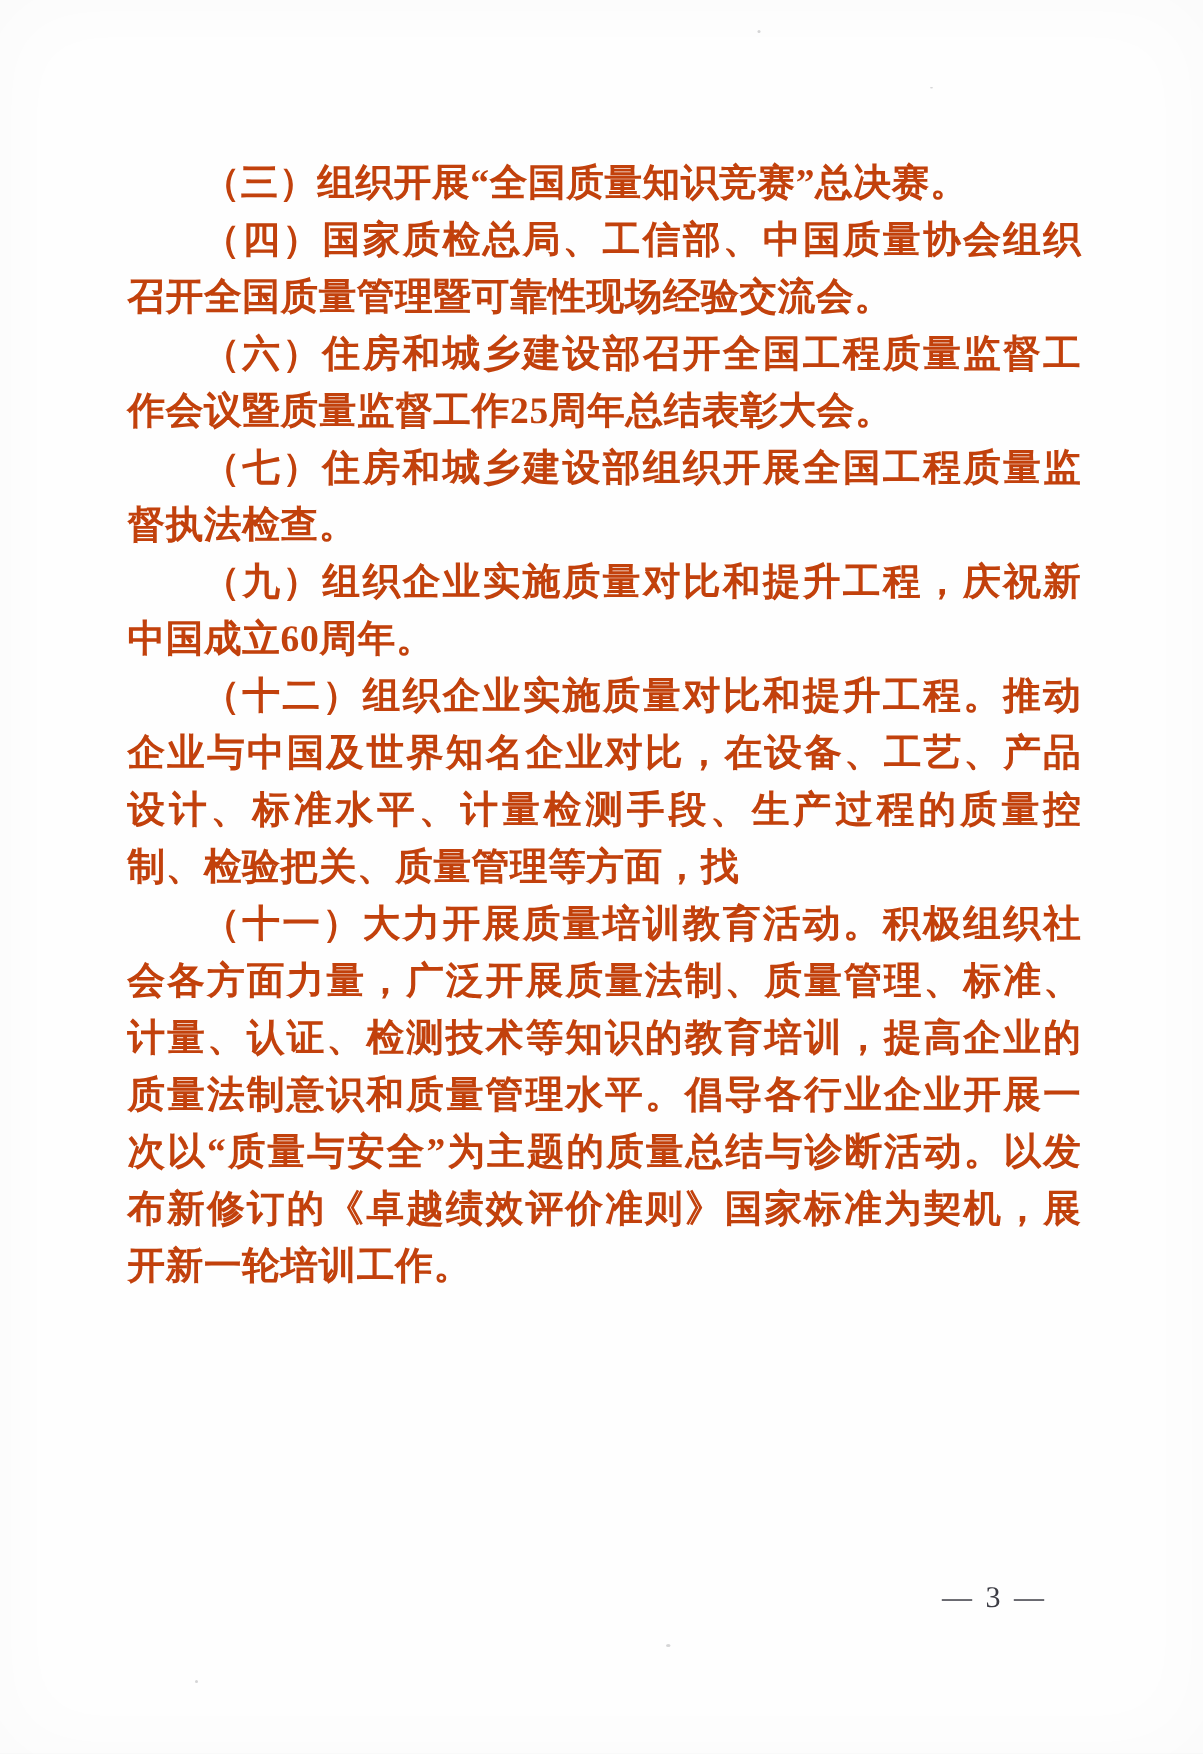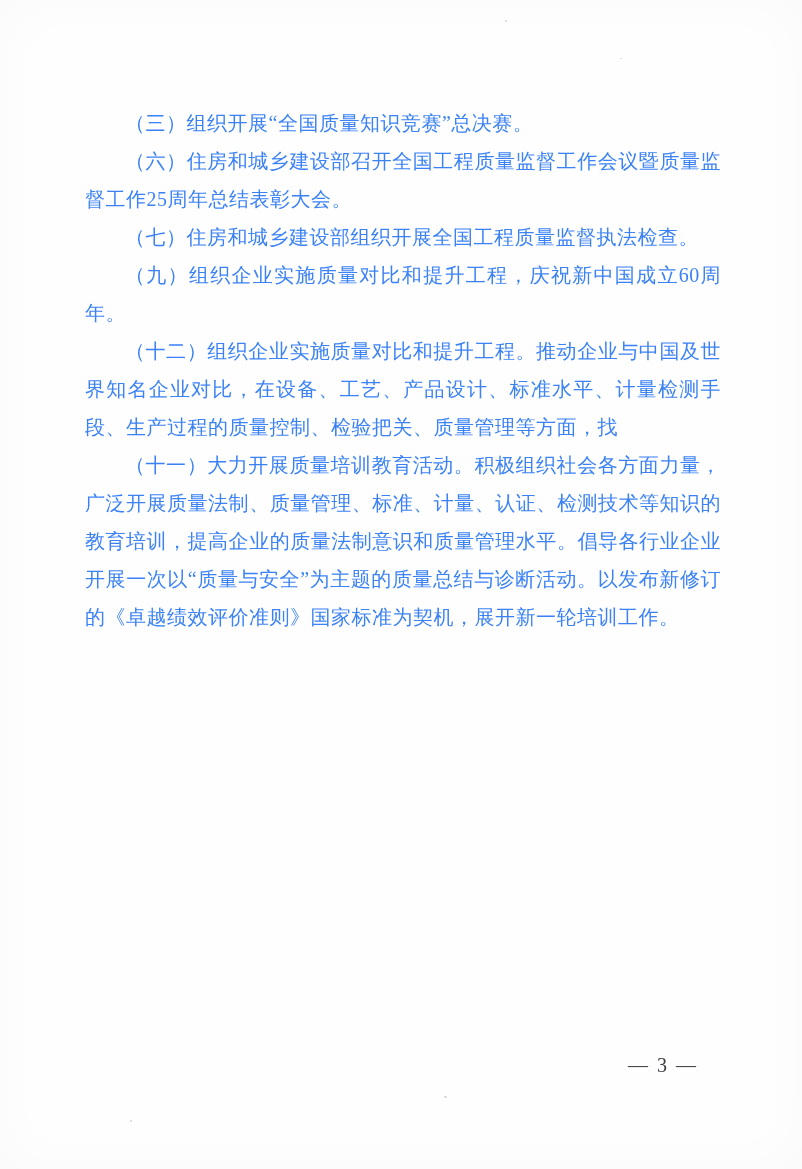--- a/index.html
+++ b/index.html
@@ -28,12 +28,13 @@
     left: 85px;
     top: 104px;
     width: 636px;
-    color: #3b82f6;
-    font-size: 20px;
+    color: #c2410c;
+    font-size: 25px;
     line-height: 38px;
     text-align: justify;
     text-justify: inter-ideograph;
     letter-spacing: 0.5px;
+    font-weight: bold;
   }
   .doc-body p {
     margin: 0;

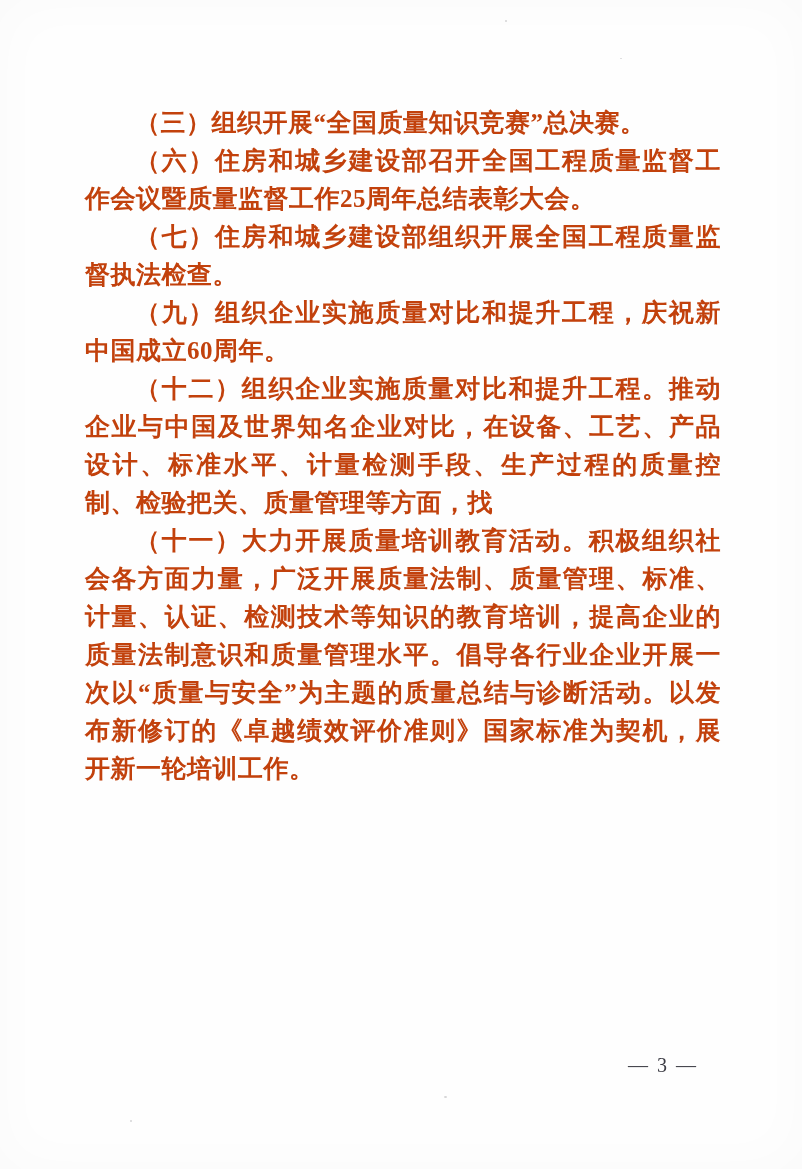--- a/index.html
+++ b/index.html
@@ -70,6 +70,7 @@
 
   <div class="doc-body">
     <p>（三）组织开展“全国质量知识竞赛”总决赛。</p>
+    <p>（四）国家质检总局、工信部、中国质量协会组织召开全国质量管理暨可靠性现场经验交流会。</p>
     <p>（六）住房和城乡建设部召开全国工程质量监督工作会议暨质量监督工作25周年总结表彰大会。</p>
     <p>（七）住房和城乡建设部组织开展全国工程质量监督执法检查。</p>
     <p>（九）组织企业实施质量对比和提升工程，庆祝新中国成立60周年。</p>

